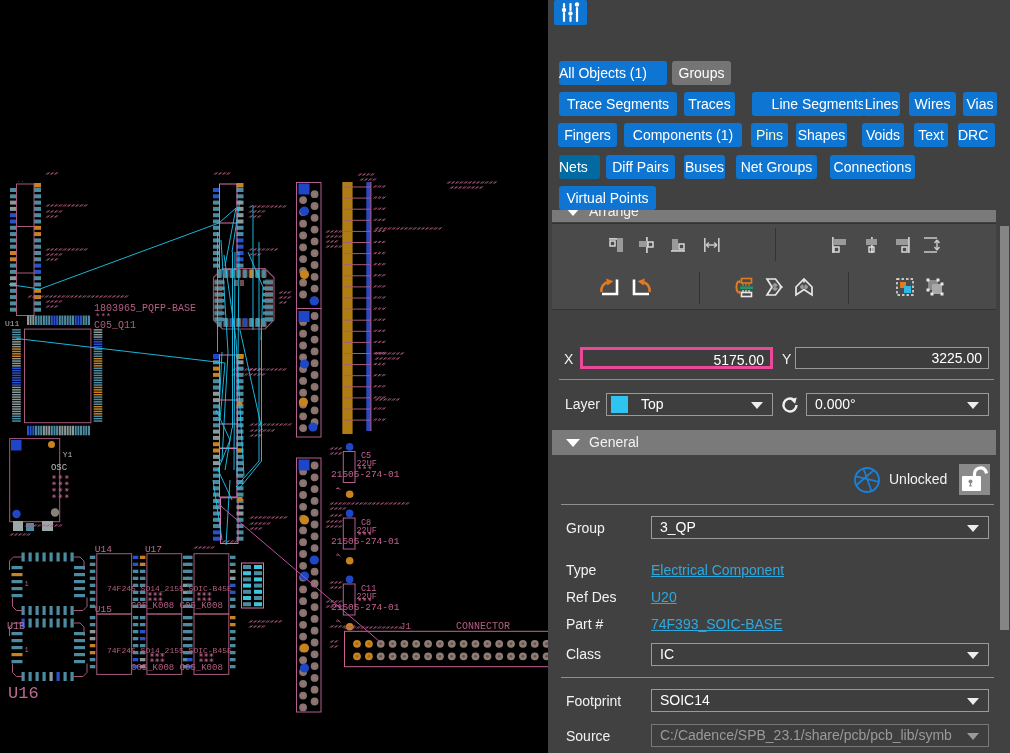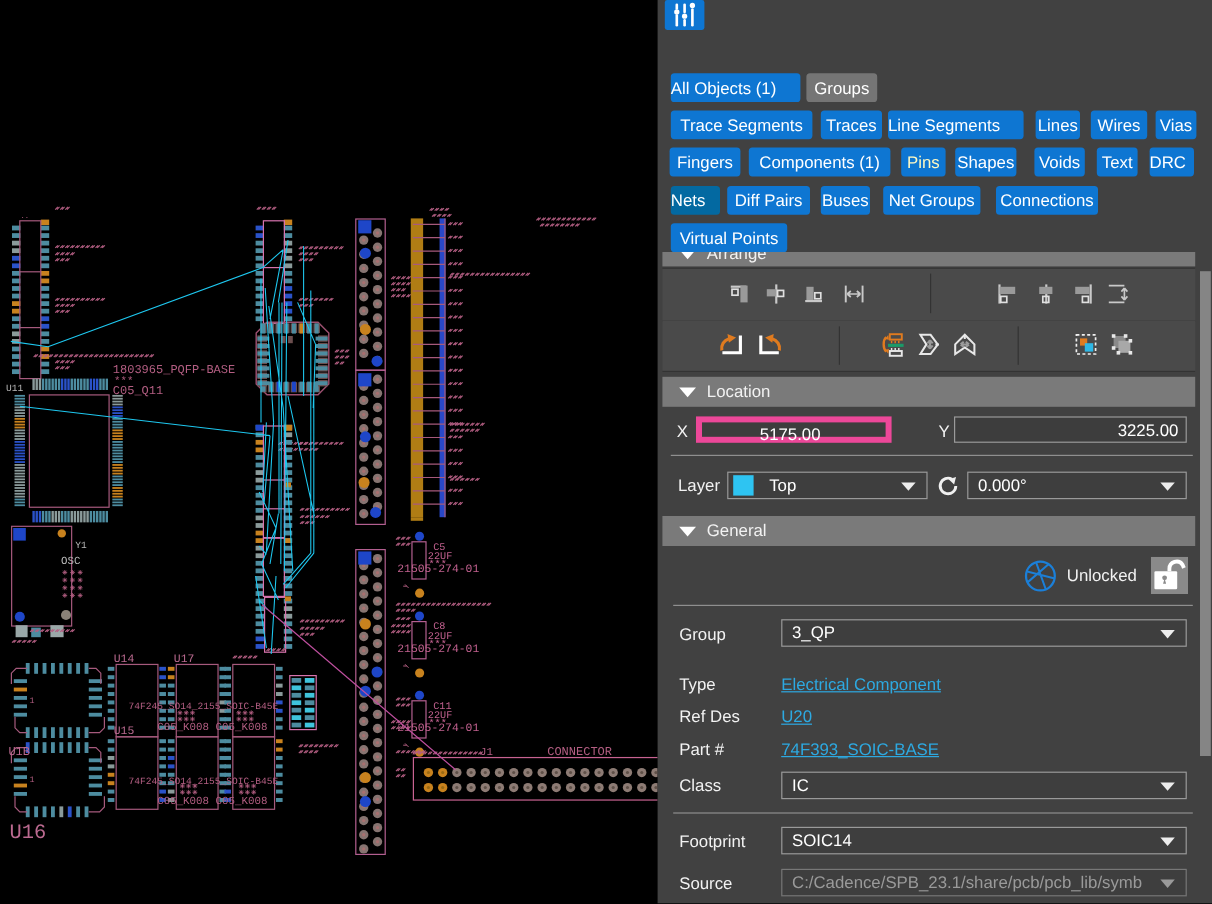--- a/index.html
+++ b/index.html
@@ -948,7 +948,7 @@
     <div style="position:absolute;left:124px;top:61px;width:59px;height:24px;line-height:24px;background:#757575;color:#fff;font-size:14px;border-radius:3px;white-space:nowrap;text-align:center">Groups</div>
     <div style="position:absolute;left:11px;top:92px;width:118px;height:24px;line-height:24px;background:#0e76d2;color:#fff;font-size:14px;border-radius:3px;white-space:nowrap;text-align:center">Trace Segments</div>
     <div style="position:absolute;left:136px;top:92px;width:51px;height:24px;line-height:24px;background:#0e76d2;color:#fff;font-size:14px;border-radius:3px;white-space:nowrap;text-align:center">Traces</div>
-    <div style="position:absolute;left:192px;top:92px;width:113px;height:24px;line-height:24px;background:#0e76d2;color:#fff;font-size:14px;border-radius:3px;white-space:nowrap;text-align:left">Line Segments</div>
+    <div style="position:absolute;left:204px;top:92px;width:113px;height:24px;line-height:24px;background:#0e76d2;color:#fff;font-size:14px;border-radius:3px;white-space:nowrap;text-align:right">Line Segments</div>
     <div style="position:absolute;left:315px;top:92px;width:37px;height:24px;line-height:24px;background:#0e76d2;color:#fff;font-size:14px;border-radius:3px;white-space:nowrap;text-align:center">Lines</div>
     <div style="position:absolute;left:361px;top:92px;width:47px;height:24px;line-height:24px;background:#0e76d2;color:#fff;font-size:14px;border-radius:3px;white-space:nowrap;text-align:center">Wires</div>
     <div style="position:absolute;left:415px;top:92px;width:34px;height:24px;line-height:24px;background:#0e76d2;color:#fff;font-size:14px;border-radius:3px;white-space:nowrap;text-align:center">Vias</div>

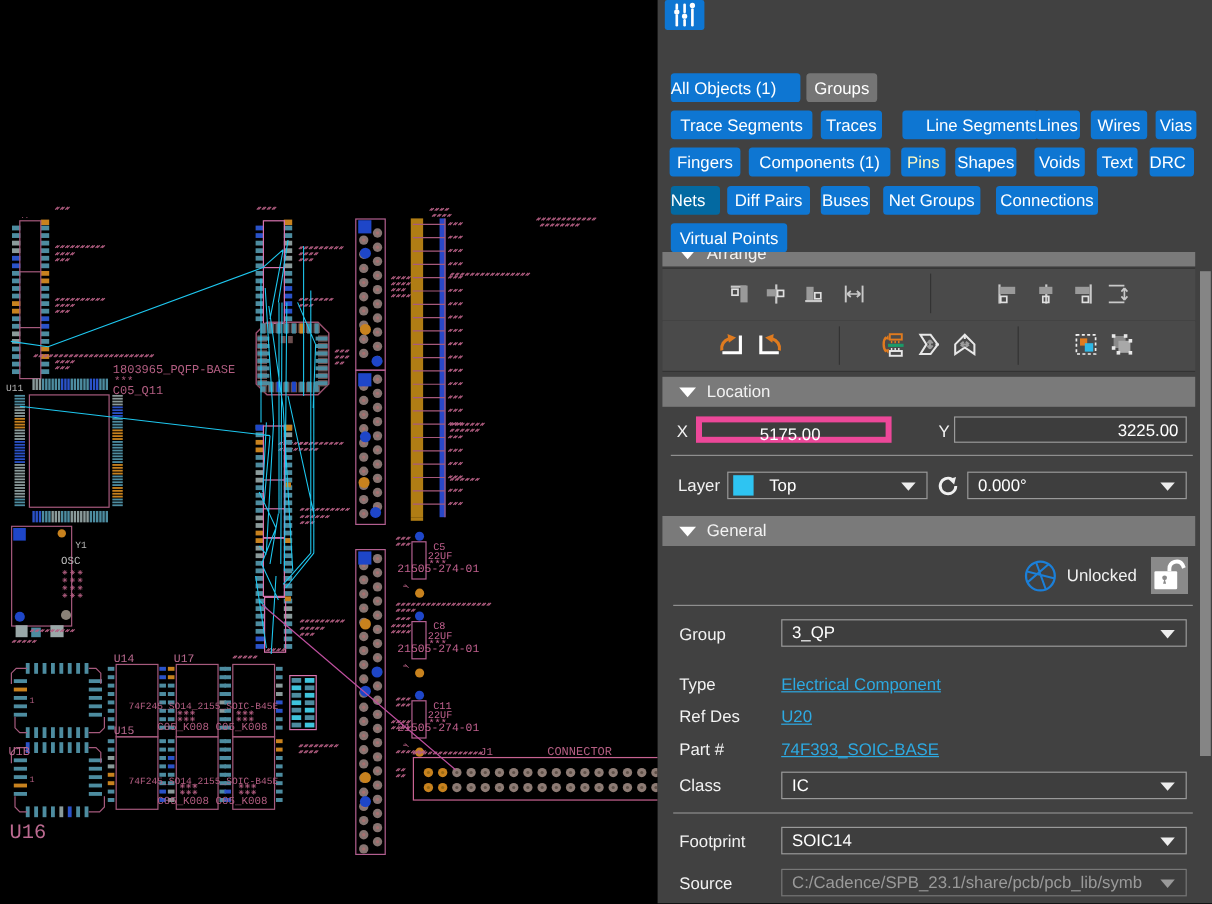--- a/index.html
+++ b/index.html
@@ -1062,10 +1062,6 @@
           <rect x="17.5" y="17.5" width="3" height="3"></rect>
         </g>
       </svg></div>
-    <div style="position:absolute;left:4px;top:314px;width:444px;height:25px;background:#7a7a7a">
-      <span style="position:absolute;left:14px;top:9px;width:0;height:0;border-left:7px solid transparent;border-right:7px solid transparent;border-top:8px solid #fff"></span>
-      <span style="position:absolute;left:37px;top:4px;font-size:14px;color:#f2f2f2">Location</span>
-    </div>
     <div style="position:absolute;left:16px;top:348px;height:22px;line-height:22px;font-size:14px;color:#f2f2f2">X</div>
     <div style="position:absolute;left:32px;top:347px;width:163px;height:22px;background:#3d3d3d;border:5px solid #ec4899;box-sizing:border-box;color:#fff;font-size:14px;line-height:20px;text-align:center;padding-right:6px">5175.00</div>
     <div style="position:absolute;left:234px;top:348px;height:22px;line-height:22px;font-size:14px;color:#f2f2f2">Y</div>

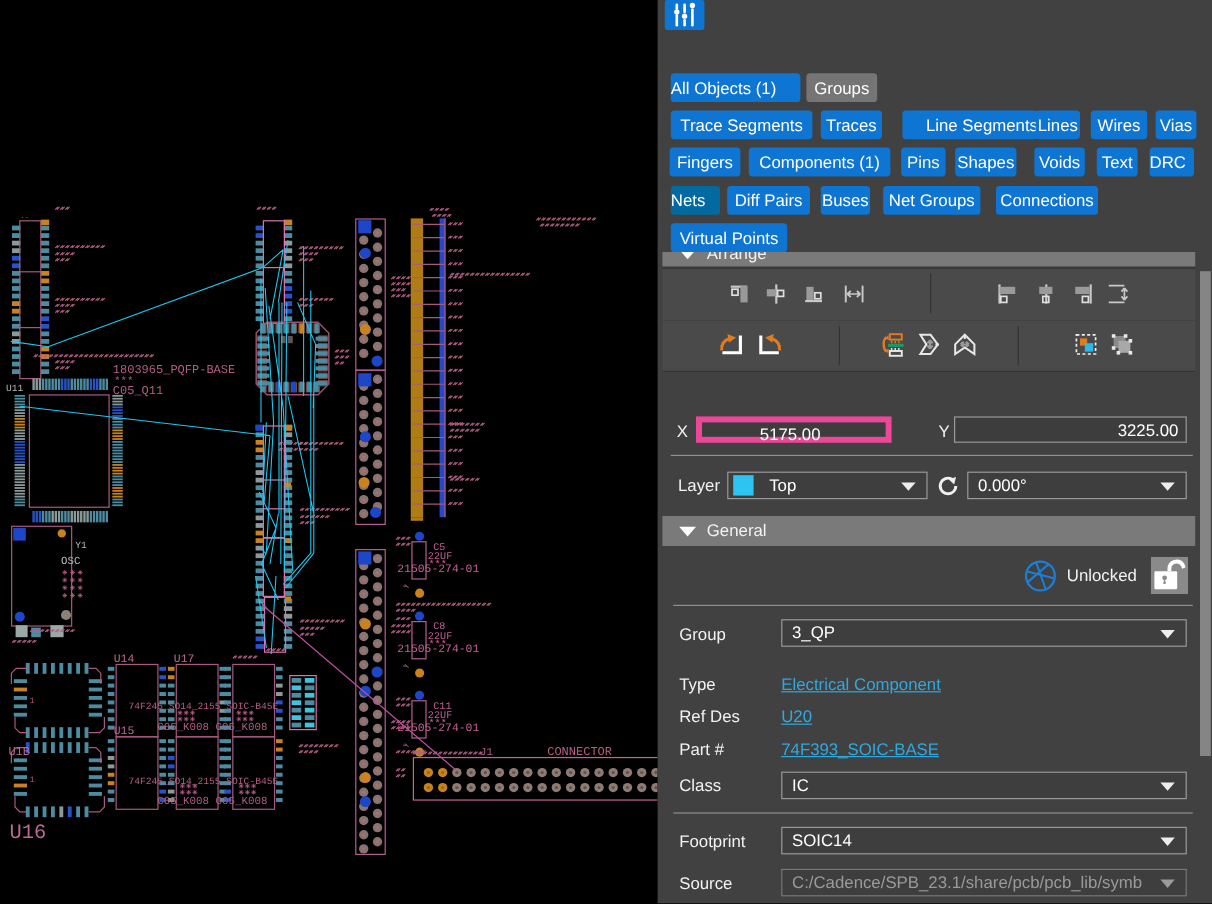--- a/index.html
+++ b/index.html
@@ -1063,7 +1063,7 @@
         </g>
       </svg></div>
     <div style="position:absolute;left:16px;top:348px;height:22px;line-height:22px;font-size:14px;color:#f2f2f2">X</div>
-    <div style="position:absolute;left:32px;top:347px;width:163px;height:22px;background:#3d3d3d;border:5px solid #ec4899;box-sizing:border-box;color:#fff;font-size:14px;line-height:20px;text-align:center;padding-right:6px">5175.00</div>
+    <div style="position:absolute;left:32px;top:347px;width:193px;height:22px;background:#3d3d3d;border:3px solid #ec4899;box-sizing:border-box;color:#fff;font-size:14px;line-height:20px;text-align:right;padding-right:6px">5175.00</div>
     <div style="position:absolute;left:234px;top:348px;height:22px;line-height:22px;font-size:14px;color:#f2f2f2">Y</div>
     <div style="position:absolute;left:247px;top:347px;width:194px;height:22px;background:#3d3d3d;border:1px solid #9a9a9a;box-sizing:border-box;color:#fff;font-size:14px;line-height:20px;text-align:right;padding-right:6px">3225.00</div>
     <div style="position:absolute;left:11px;top:379px;width:435px;height:1px;background:#8f8f8f"></div>

